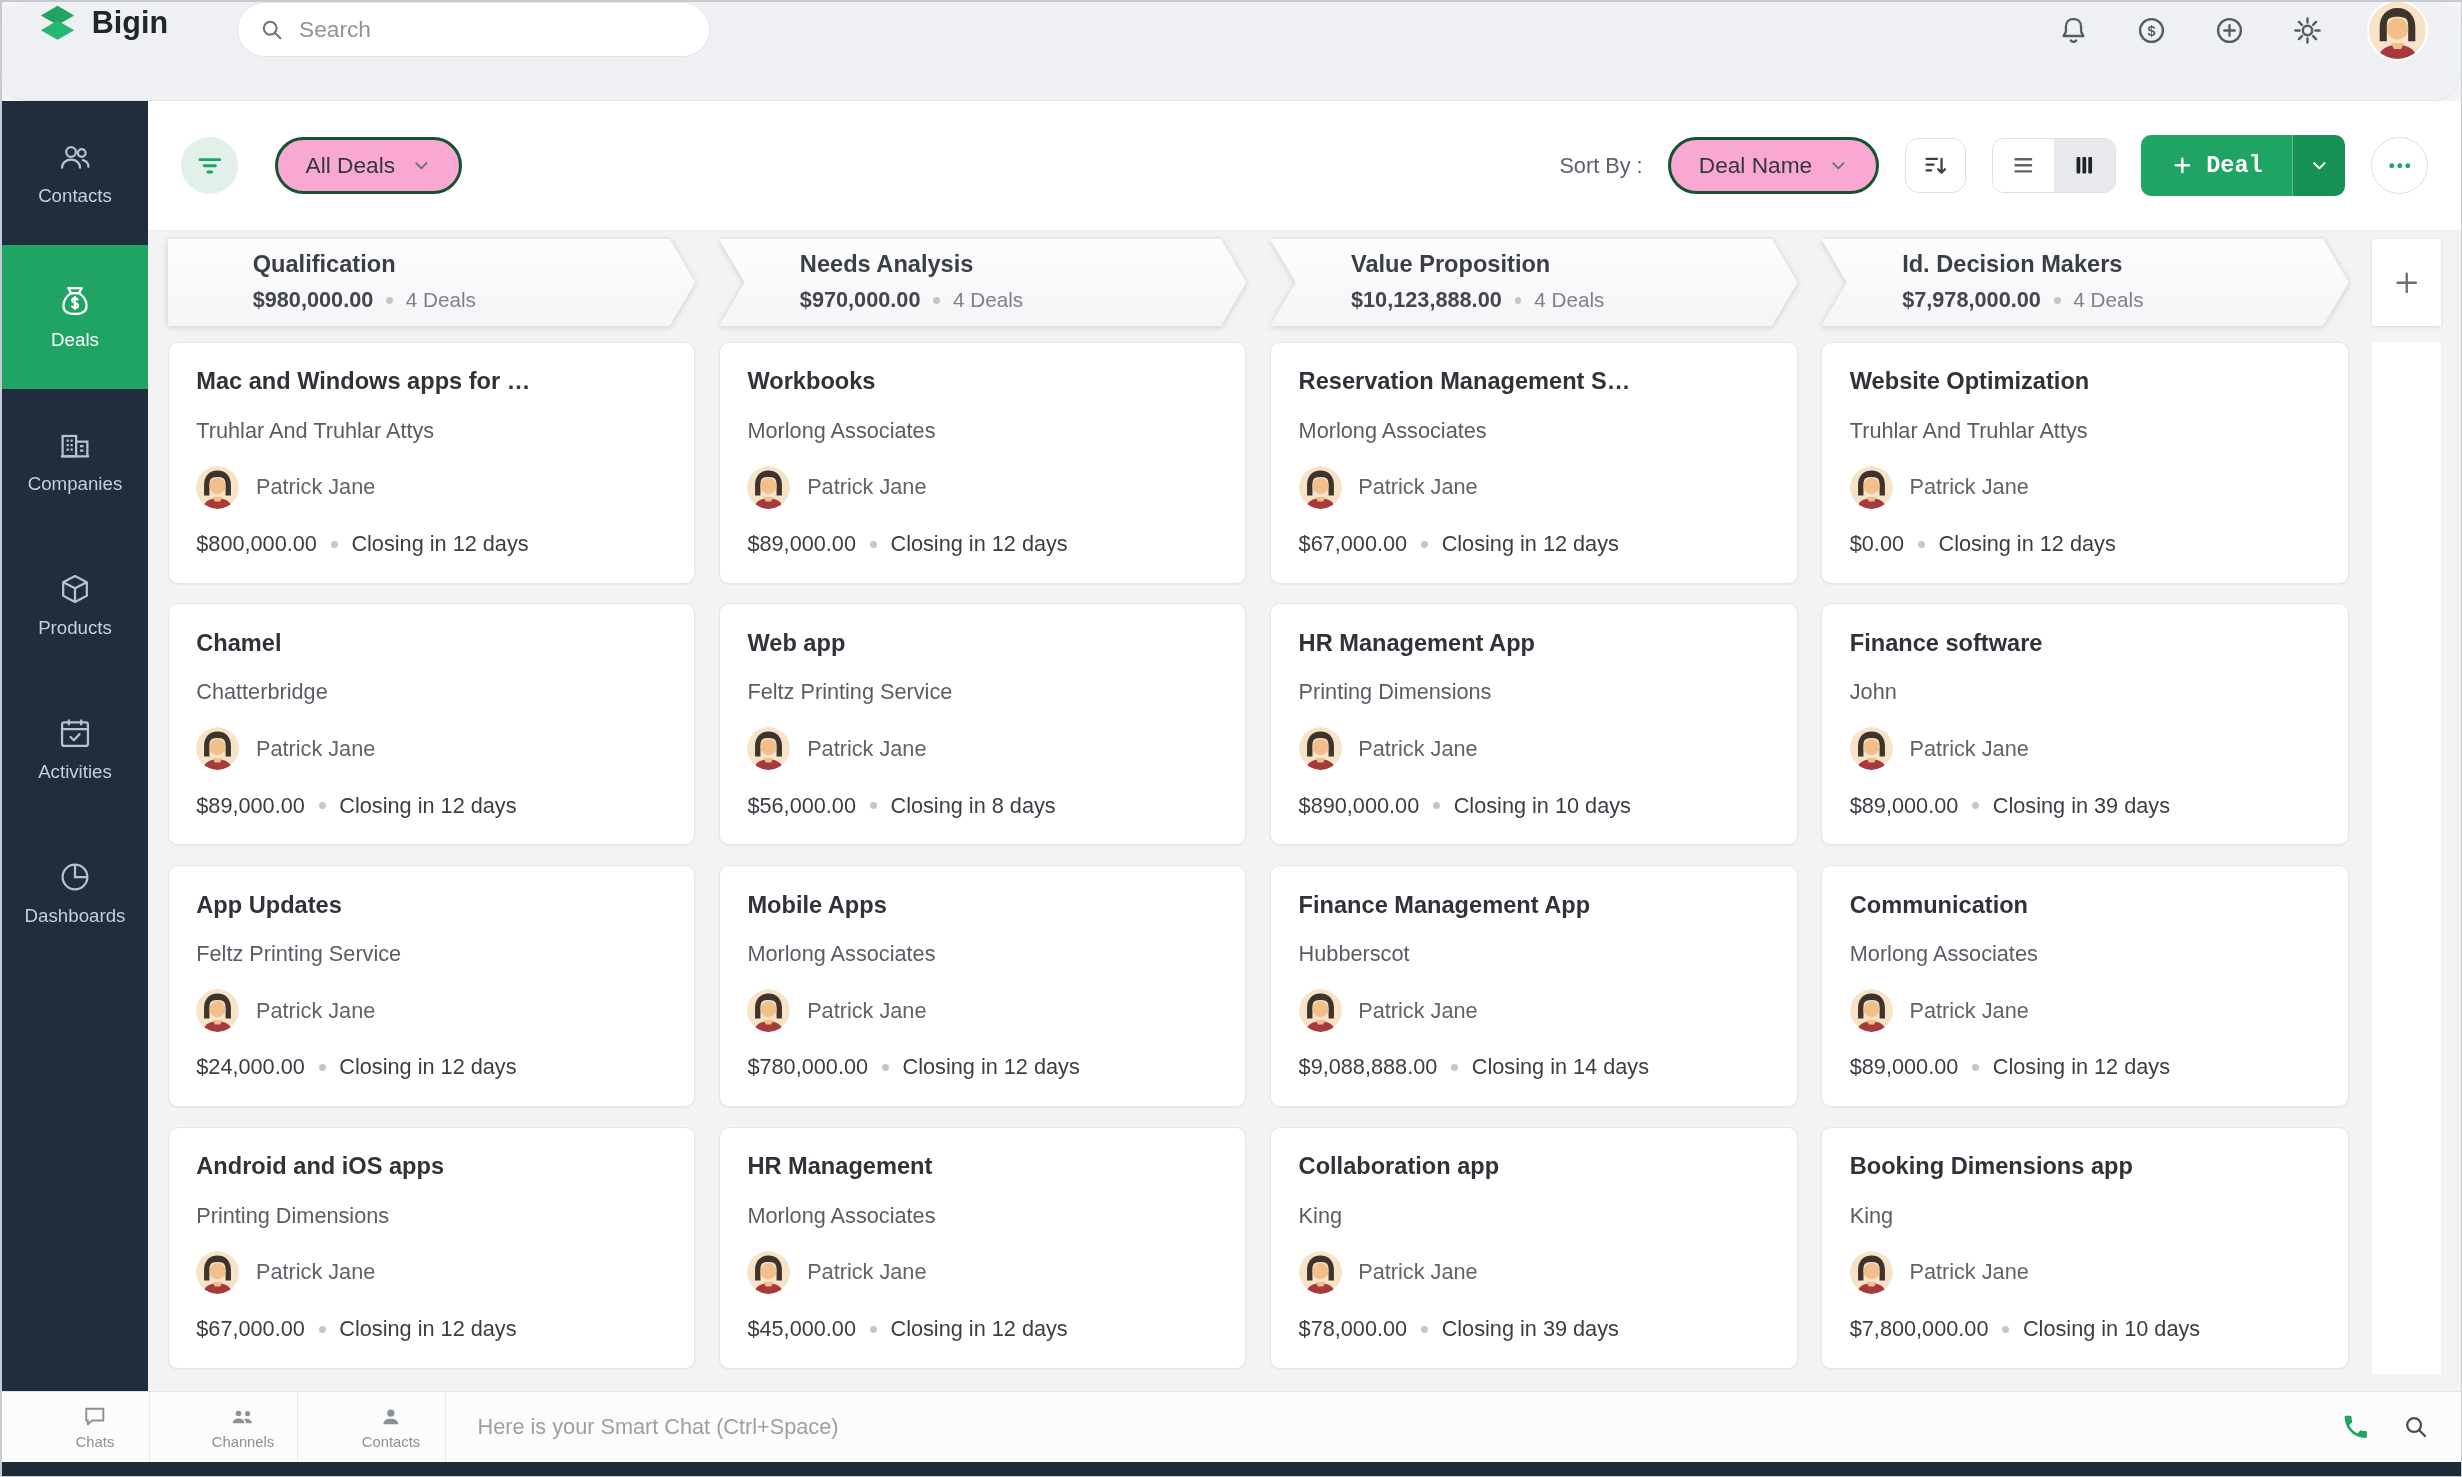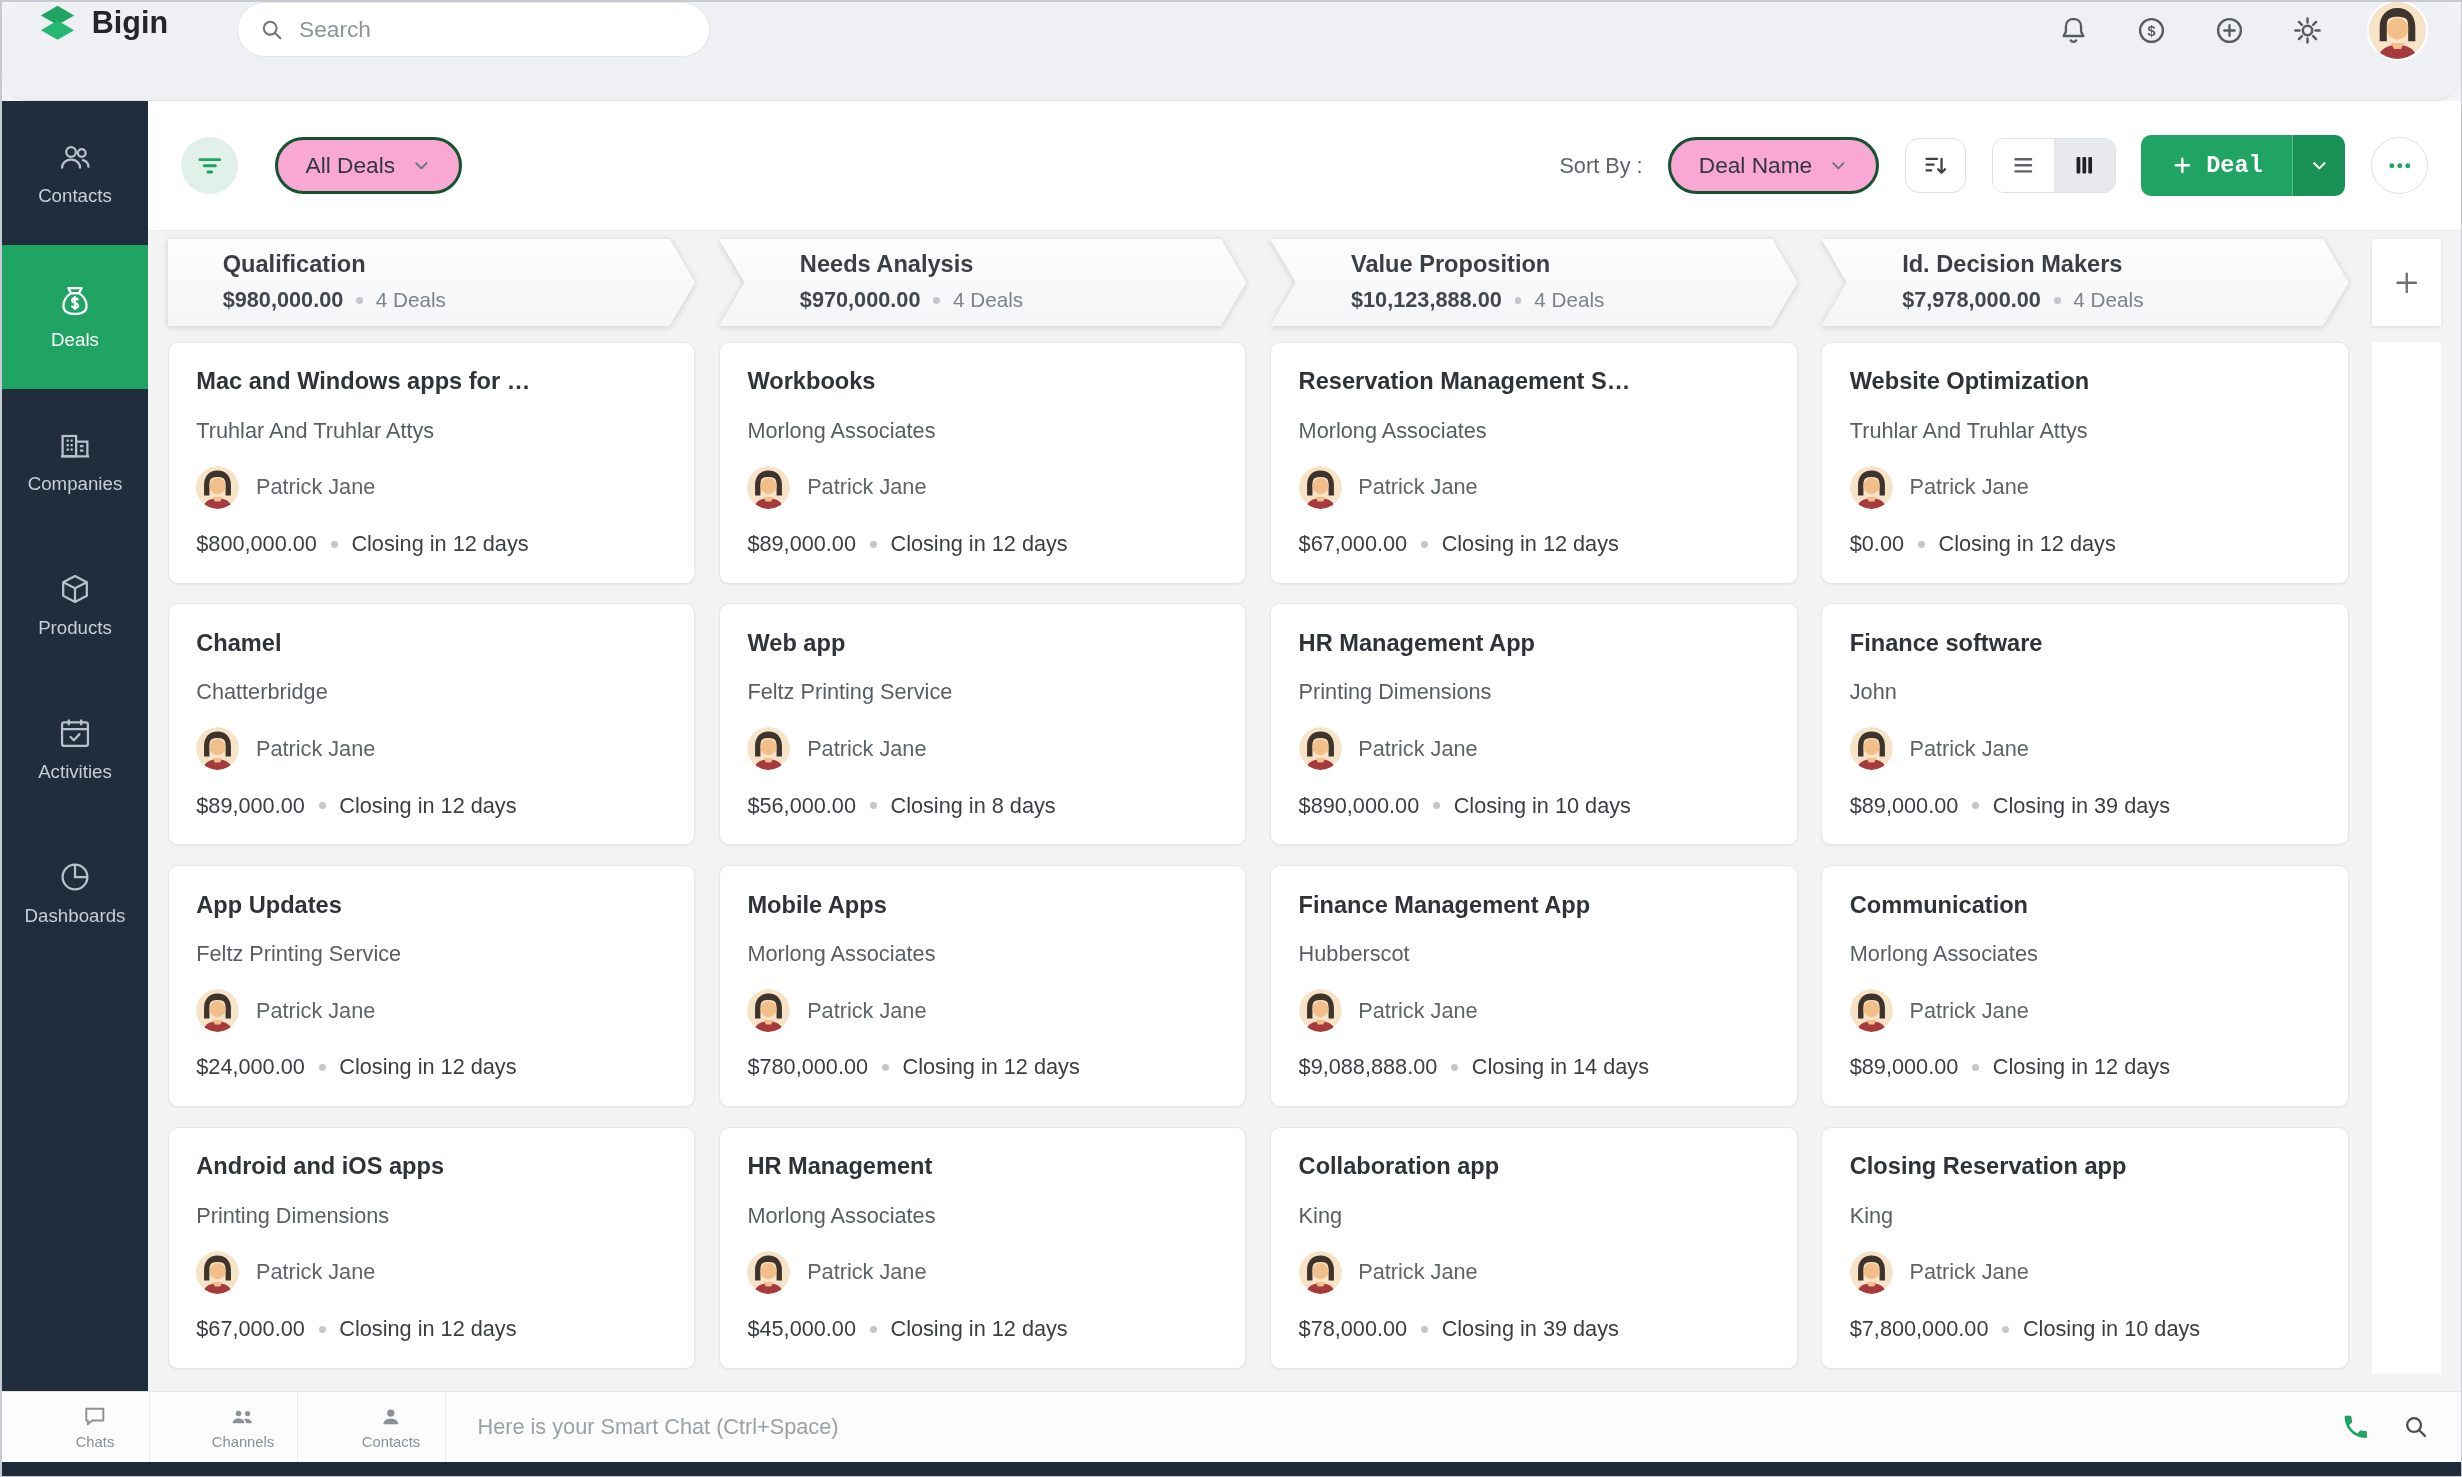--- a/index.html
+++ b/index.html
@@ -59,7 +59,7 @@
   
   .stage-row { flex:0 0 102px; display:grid; grid-template-columns:repeat(4,1fr) 69px; gap:23.6px; padding:7.9px 19.7px; align-items:stretch; }
   .stage-wrap { filter:drop-shadow(0 1px 3px rgba(0,0,0,.16)); }
-  .stage { height:87px; background:linear-gradient(#fdfdfe,#f5f5f7); display:flex; flex-direction:column; justify-content:center; gap:8.9px; padding-left:55px; cursor:pointer;
+  .stage { height:87px; background:linear-gradient(#fdfdfe,#f5f5f7); display:flex; flex-direction:column; justify-content:center; gap:8.9px; padding-left:85px; cursor:pointer;
            clip-path:polygon(0 0, calc(100% - 25.6px) 0, 100% 50%, calc(100% - 25.6px) 100%, 0 100%); }
   .stage.notched { padding-left:81px;
            clip-path:polygon(0 0, calc(100% - 25.6px) 0, 100% 50%, calc(100% - 25.6px) 100%, 0 100%, 25.6px 50%); }

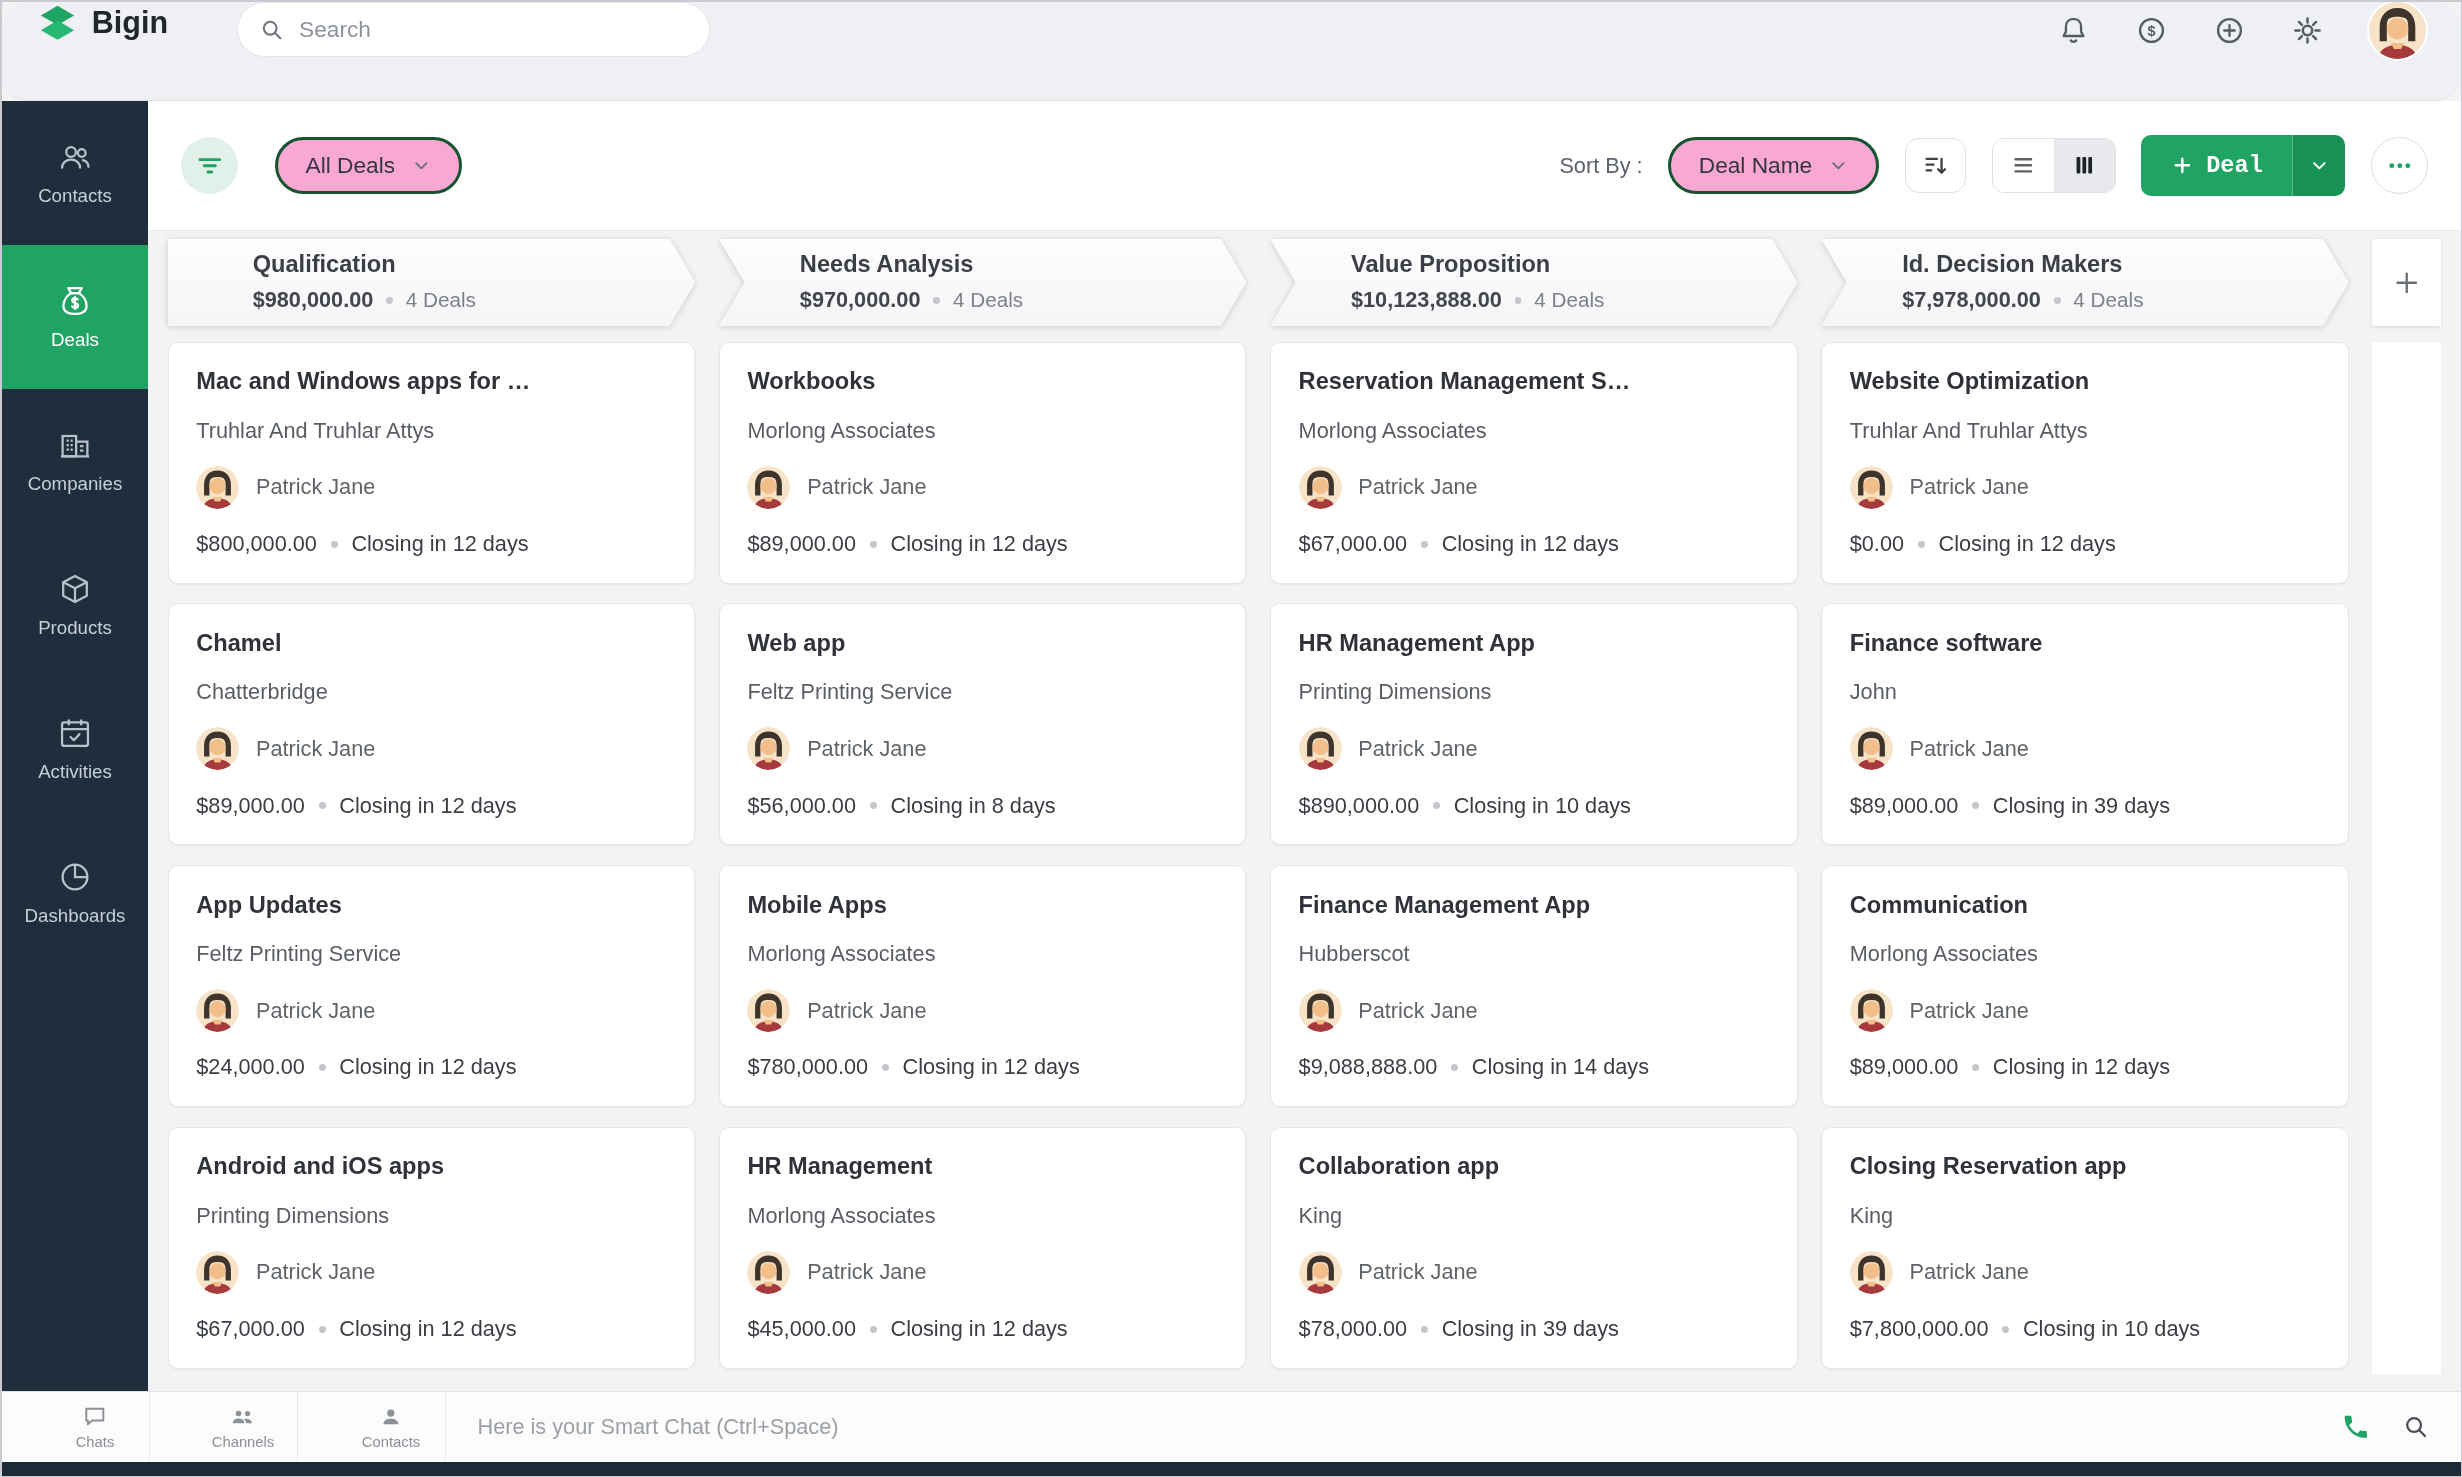--- a/index.html
+++ b/index.html
@@ -603,7 +603,7 @@
             </div>
           </div>
           <div class="card">
-            <div class="card-title">Closing Reservation app</div>
+            <div class="card-title">Booking Dimensions app</div>
             <div class="card-company">King</div>
             <div class="owner-row">
               <svg class="avatar" viewBox="0 0 48 48">

